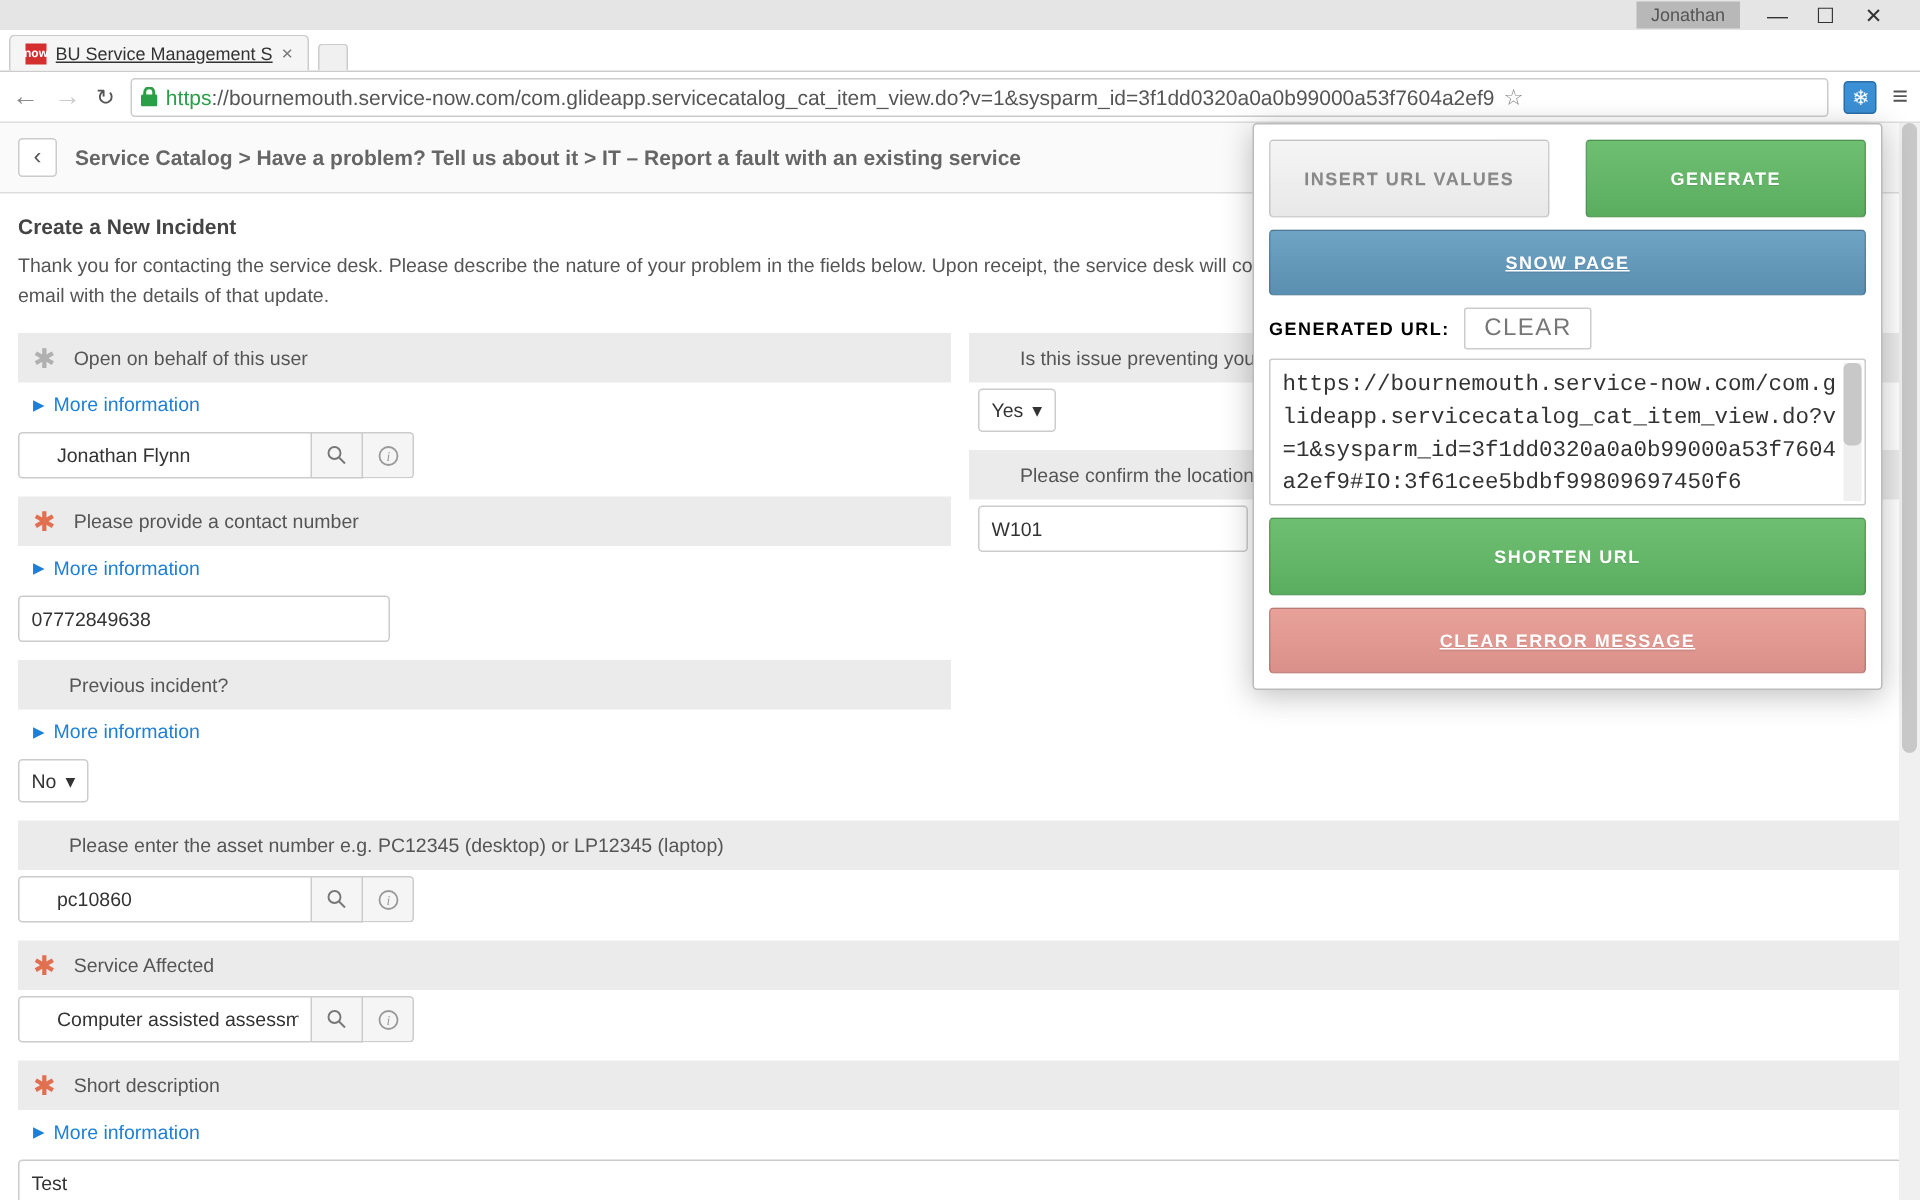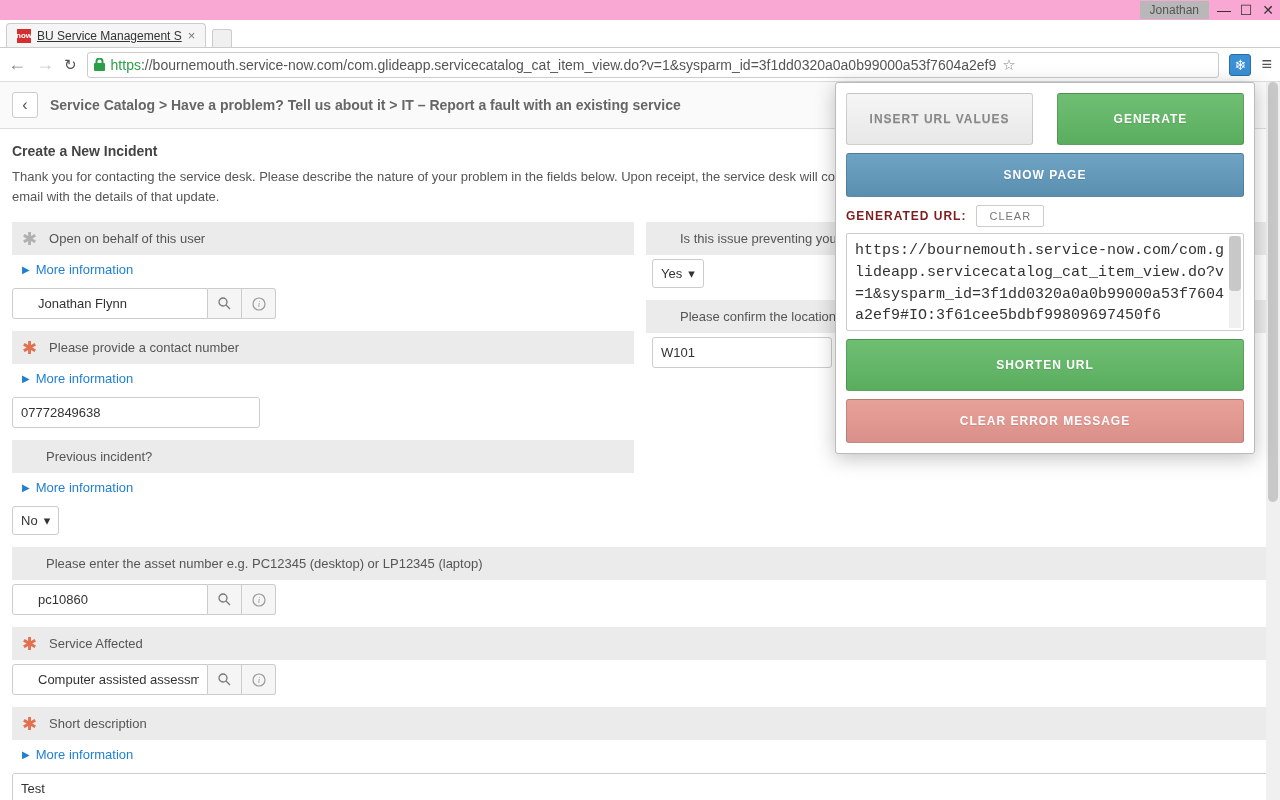--- a/index.html
+++ b/index.html
@@ -6,7 +6,7 @@
 body { font-family: Arial, Helvetica, sans-serif; font-size: 13px; color: #333; background: #fff; width: 1280px; height: 800px; overflow: hidden; position: relative; }
 
 
-.titlebar { height: 20px; background: #f9a8d4; display: flex; justify-content: flex-end; align-items: center; padding-right: 5px; gap: 8px; }
+.titlebar { height: 20px; background: #e5e5e5; display: flex; justify-content: flex-end; align-items: center; padding-right: 24px; gap: 18px; }
 .titlebar .user-badge { background: #b8b8b8; color: #555; padding: 2px 10px; font-size: 12px; }
 .titlebar .win-btn { width: 14px; height: 14px; display: flex; align-items: center; justify-content: center; font-size: 14px; cursor: default; }
 

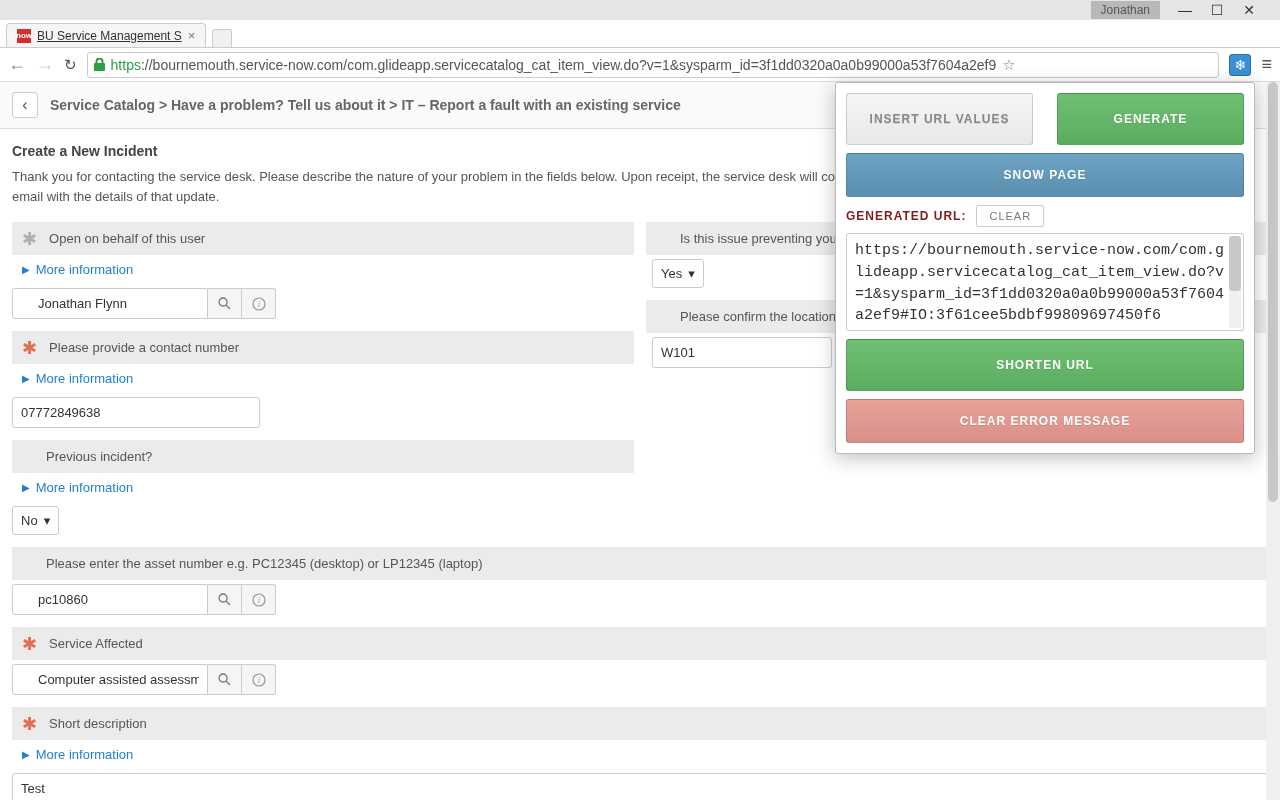--- a/index.html
+++ b/index.html
@@ -64,7 +64,7 @@
 .popup { position: absolute; top: 82px; right: 25px; width: 420px; background: #fff; border: 1px solid #bbb; border-radius: 3px; box-shadow: 0 4px 20px rgba(0,0,0,0.25); padding: 10px; z-index: 100; }
 .popup-row { display: flex; gap: 24px; margin-bottom: 8px; }
 .popup-btn { flex: 1; padding: 18px 8px; text-align: center; font-size: 12px; font-weight: bold; letter-spacing: 1px; border-radius: 3px; border: 1px solid rgba(0,0,0,0.15); cursor: pointer; text-shadow: 0 1px 0 rgba(0,0,0,0.1); }
-.popup-btn.small-pad { padding: 14px 8px; }
+.popup-btn.small-pad { padding: 14px 8px; text-decoration: underline; }
 .btn-gray { background: linear-gradient(#f5f5f5,#e8e8e8); color: #888; }
 .btn-green { background: linear-gradient(#6fbf73,#5aad5f); color: #fff; }
 .btn-blue { background: linear-gradient(#6fa3c4,#5a8fb0); color: #fff; }

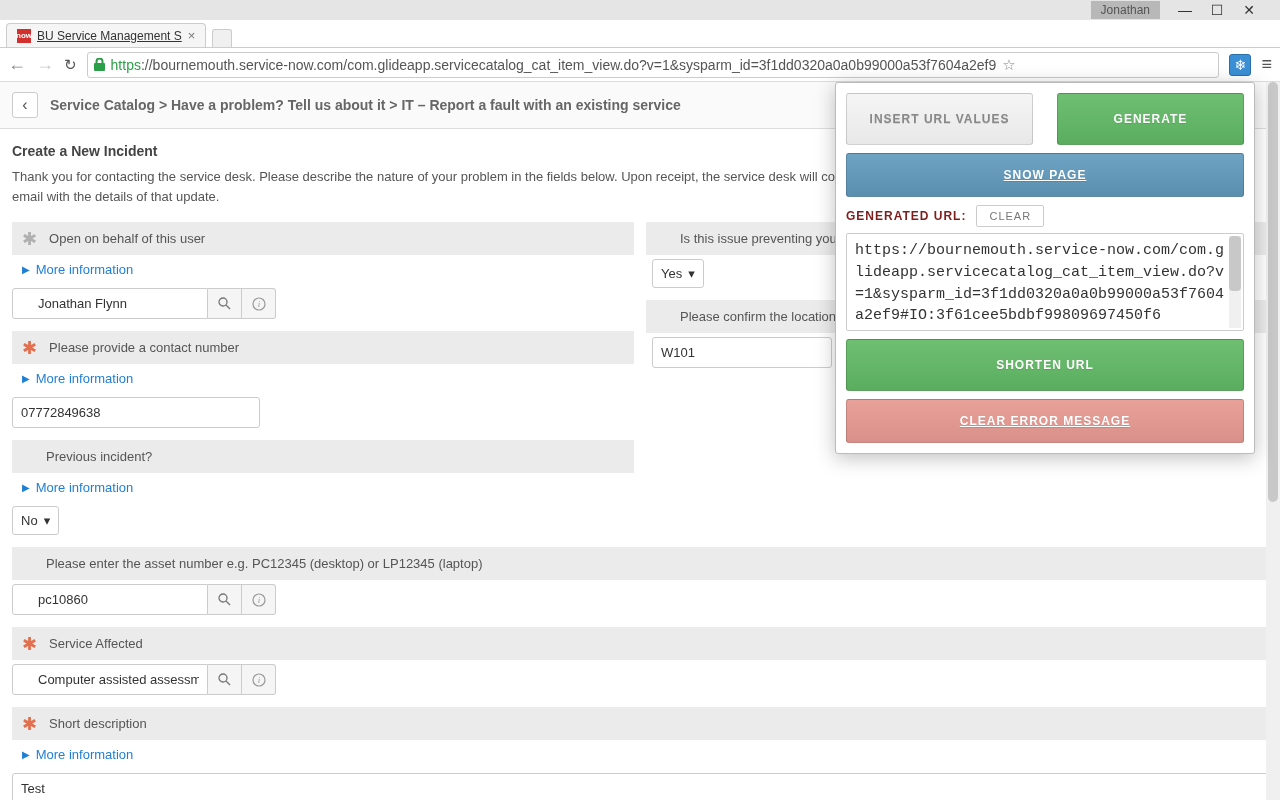--- a/index.html
+++ b/index.html
@@ -70,7 +70,7 @@
 .btn-blue { background: linear-gradient(#6fa3c4,#5a8fb0); color: #fff; }
 .btn-red { background: linear-gradient(#e8a199,#d9908a); color: #fff; }
 .popup-label-row { display: flex; align-items: center; gap: 10px; margin: 6px 0; }
-.popup-label { font-size: 12px; letter-spacing: 1px; color: #7f1d1d; font-weight: bold; }
+.popup-label { font-size: 12px; letter-spacing: 1px; color: #000000; font-weight: bold; }
 .clear-btn { border: 1px solid #ccc; padding: 4px 12px; font-size: 11px; letter-spacing: 1px; color: #777; background: #fff; border-radius: 2px; cursor: pointer; }
 .url-box { position: relative; border: 1px solid #ccc; border-radius: 2px; padding: 6px 18px 6px 8px; font-family: "Courier New", monospace; font-size: 15px; line-height: 1.45; color: #333; height: 98px; overflow: hidden; word-break: break-all; margin-bottom: 8px; }
 .url-box-scroll { position: absolute; right: 2px; top: 2px; width: 12px; height: calc(100% - 4px); background: #f0f0f0; }

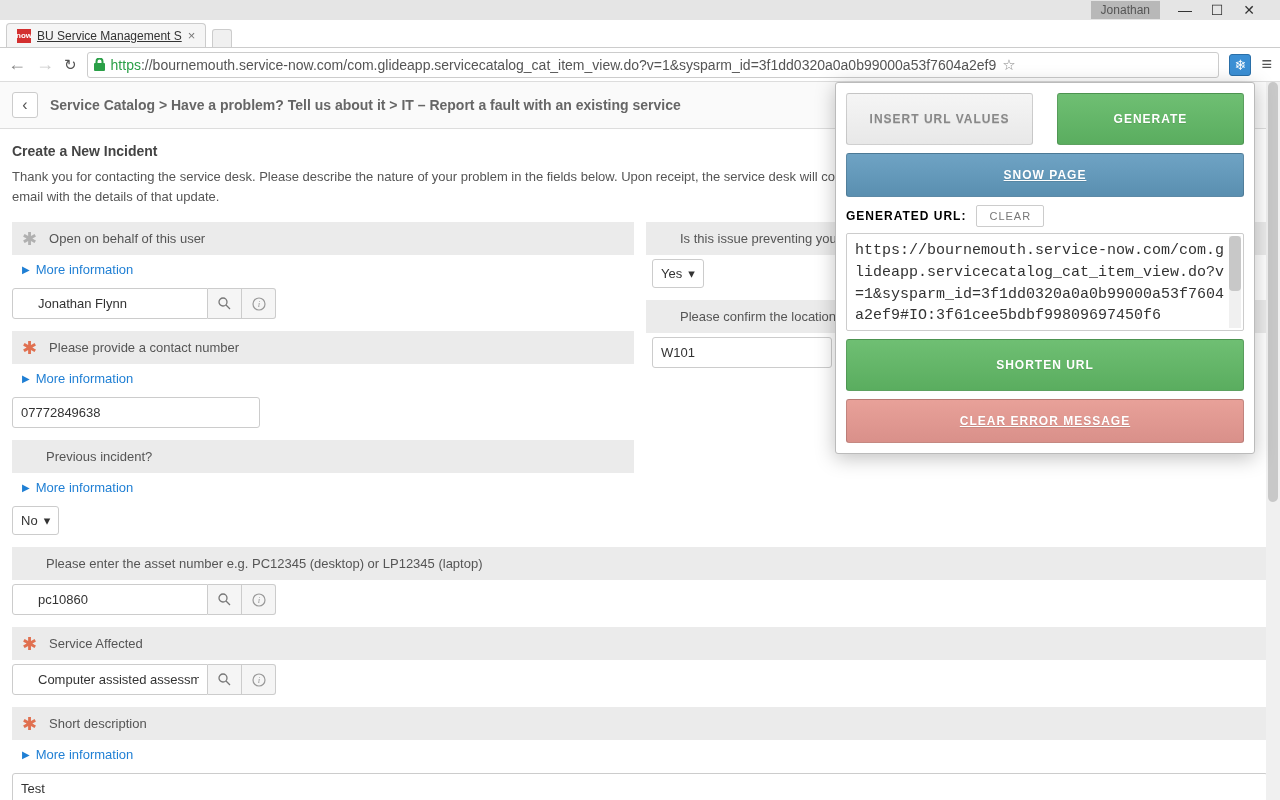--- a/index.html
+++ b/index.html
@@ -71,7 +71,7 @@
 .btn-red { background: linear-gradient(#e8a199,#d9908a); color: #fff; }
 .popup-label-row { display: flex; align-items: center; gap: 10px; margin: 6px 0; }
 .popup-label { font-size: 12px; letter-spacing: 1px; color: #000000; font-weight: bold; }
-.clear-btn { border: 1px solid #ccc; padding: 4px 12px; font-size: 11px; letter-spacing: 1px; color: #777; background: #fff; border-radius: 2px; cursor: pointer; }
+.clear-btn { border: 1px solid #ccc; padding: 4px 12px; font-size: 16px; letter-spacing: 1px; color: #777; background: #fff; border-radius: 2px; cursor: pointer; }
 .url-box { position: relative; border: 1px solid #ccc; border-radius: 2px; padding: 6px 18px 6px 8px; font-family: "Courier New", monospace; font-size: 15px; line-height: 1.45; color: #333; height: 98px; overflow: hidden; word-break: break-all; margin-bottom: 8px; }
 .url-box-scroll { position: absolute; right: 2px; top: 2px; width: 12px; height: calc(100% - 4px); background: #f0f0f0; }
 .url-box-thumb { width: 100%; height: 60%; background: #c8c8c8; border-radius: 4px; }

